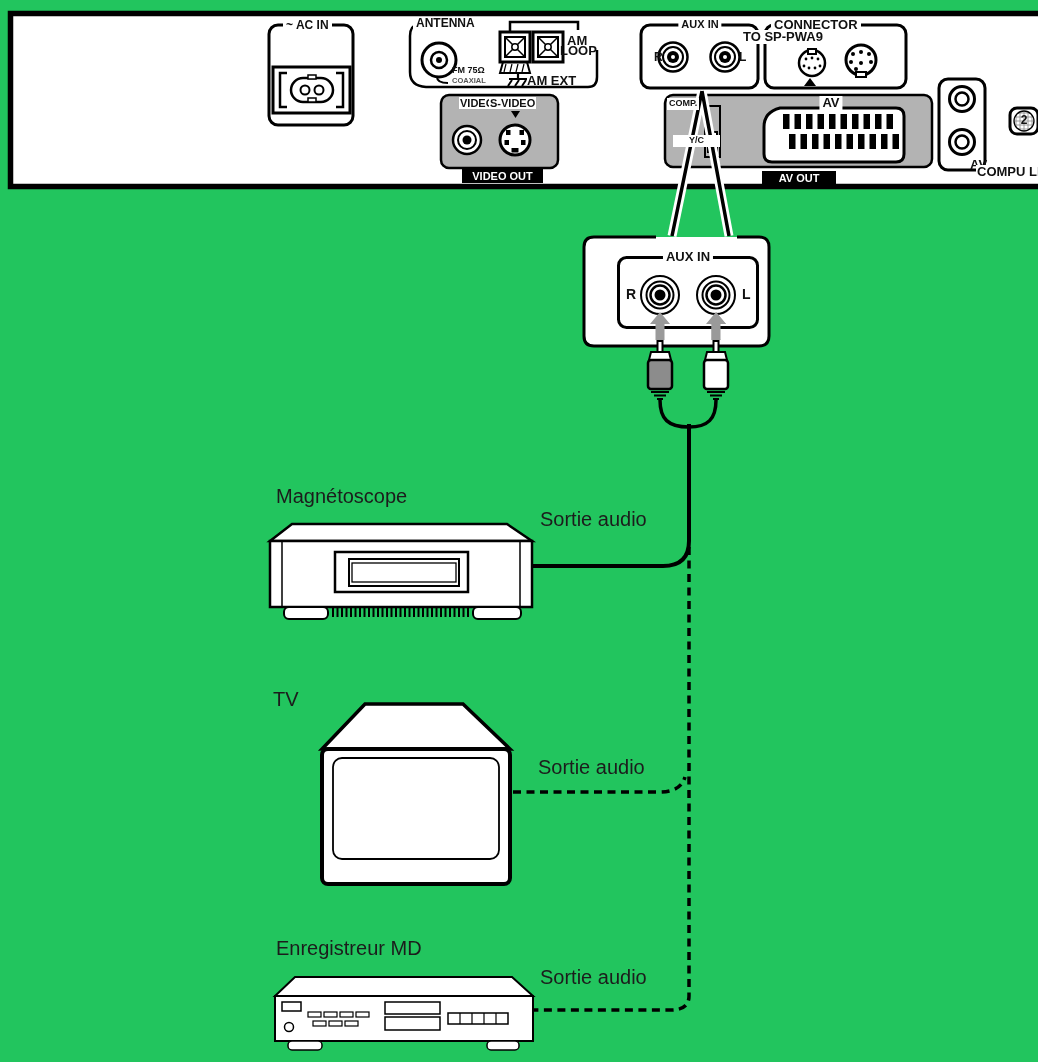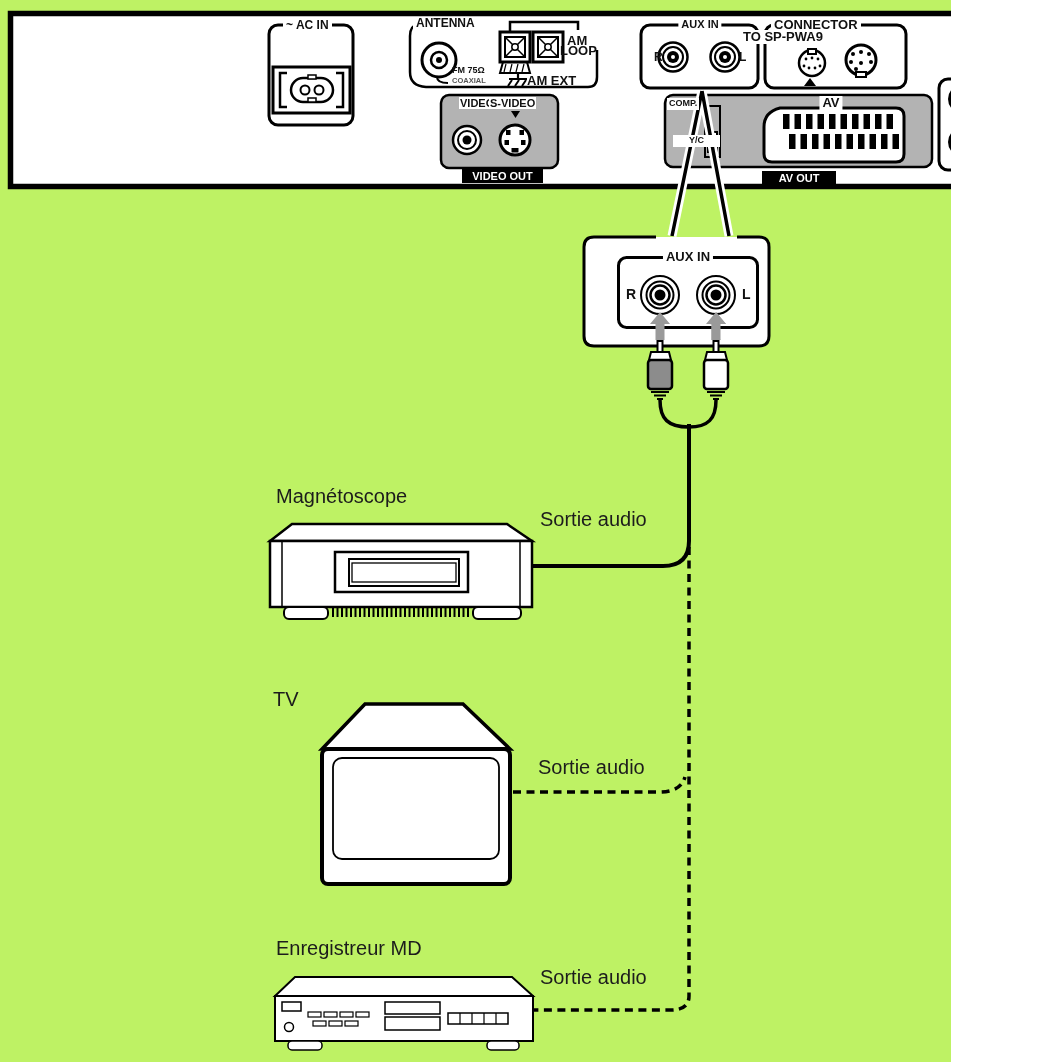--- a/index.html
+++ b/index.html
@@ -3,7 +3,7 @@
 <meta charset="utf-8">
 <style>
   html,body{margin:0;padding:0;background:#fff;}
-  #stage{position:relative;width:951px;height:1062px;background:#bef264;overflow:hidden;
+  #stage{position:relative;width:1038px;height:1062px;background:#22c55e;overflow:hidden;
          font-family:"Liberation Sans",sans-serif;color:#111;}
   #art{position:absolute;left:0;top:0;}
   .lbl{position:absolute;line-height:1.1;white-space:nowrap;color:#111;}

